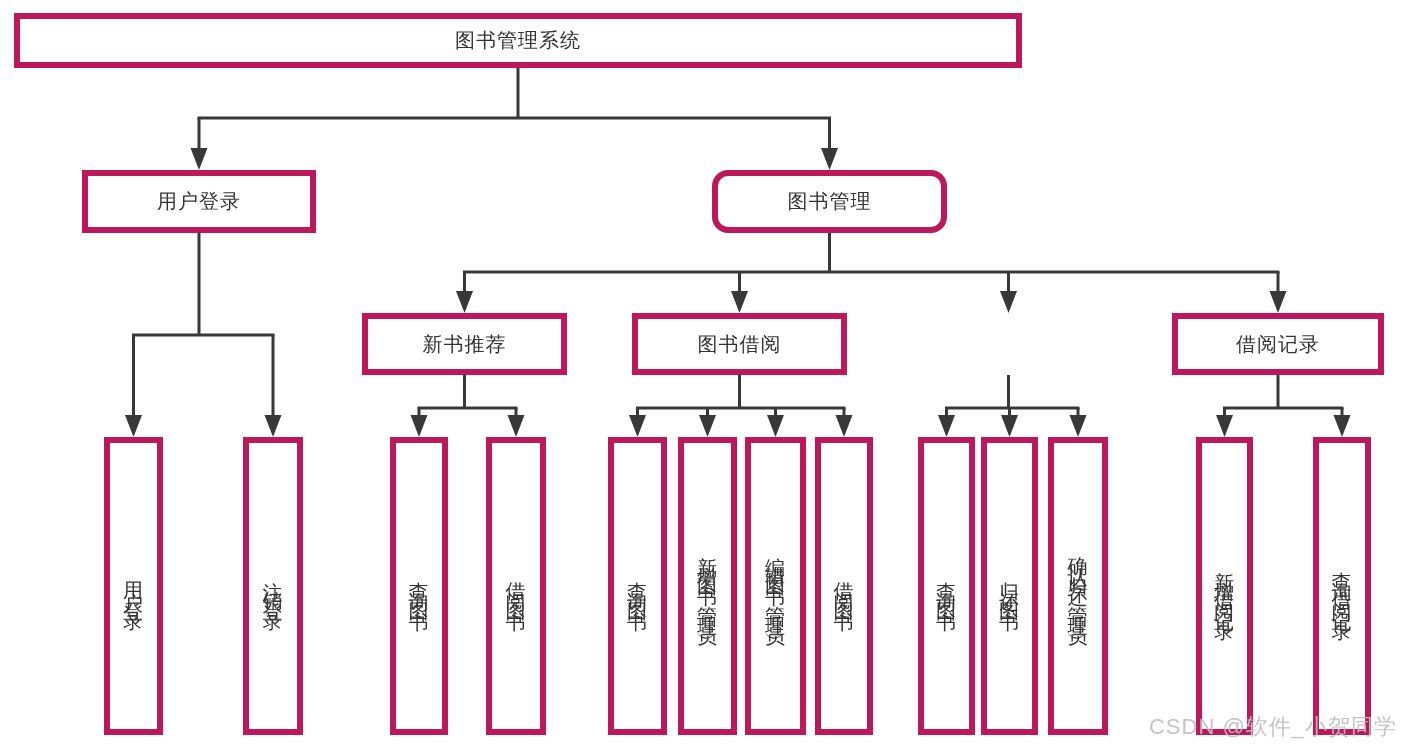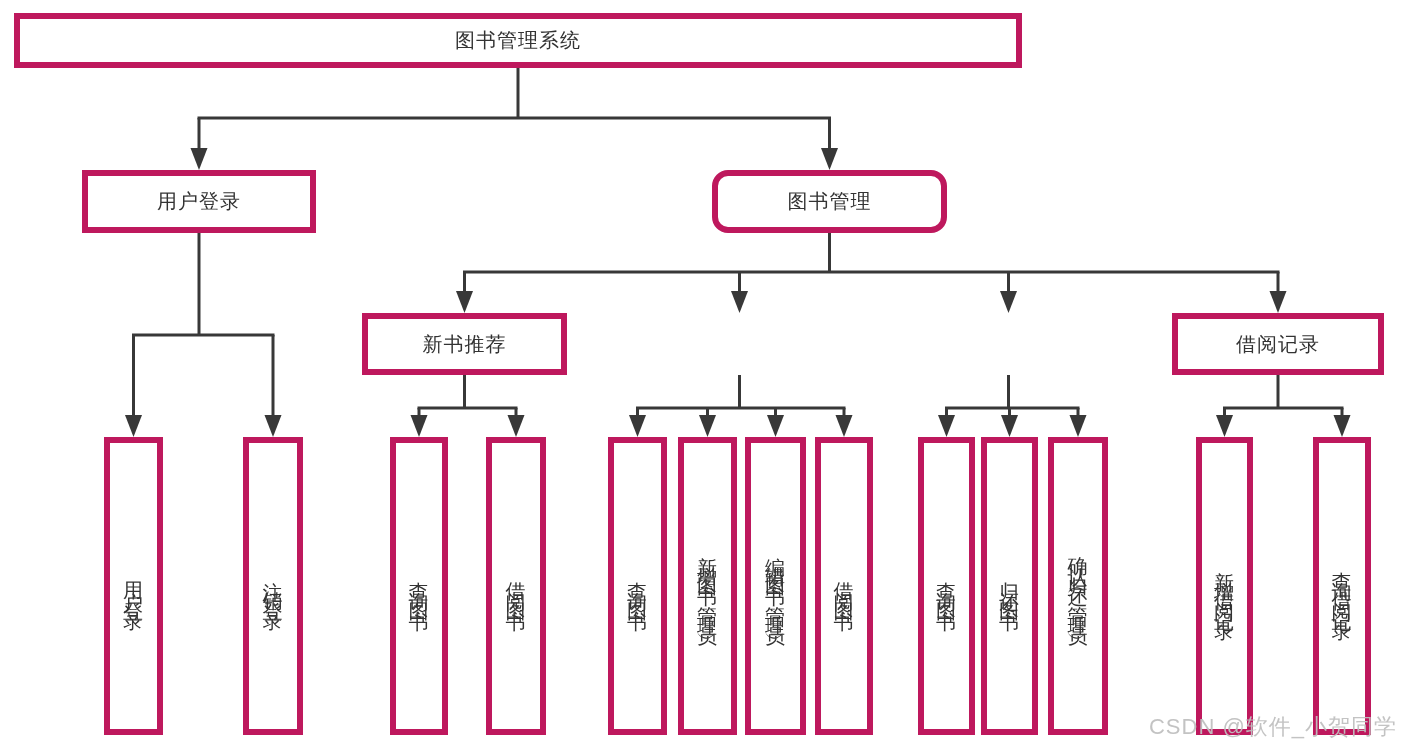--- a/index.html
+++ b/index.html
@@ -130,6 +130,9 @@
   <div class="node h-node" style="left:362px; top:313px; width:205px; height:62px;">
     <span>新书推荐</span>
   </div>
+  <div class="node h-node" style="left:632px; top:313px; width:215px; height:62px;">
+    <span>图书借阅</span>
+  </div>
   <div class="node h-node" style="left:1172px; top:313px; width:212px; height:62px;">
     <span>借阅记录</span>
   </div>

